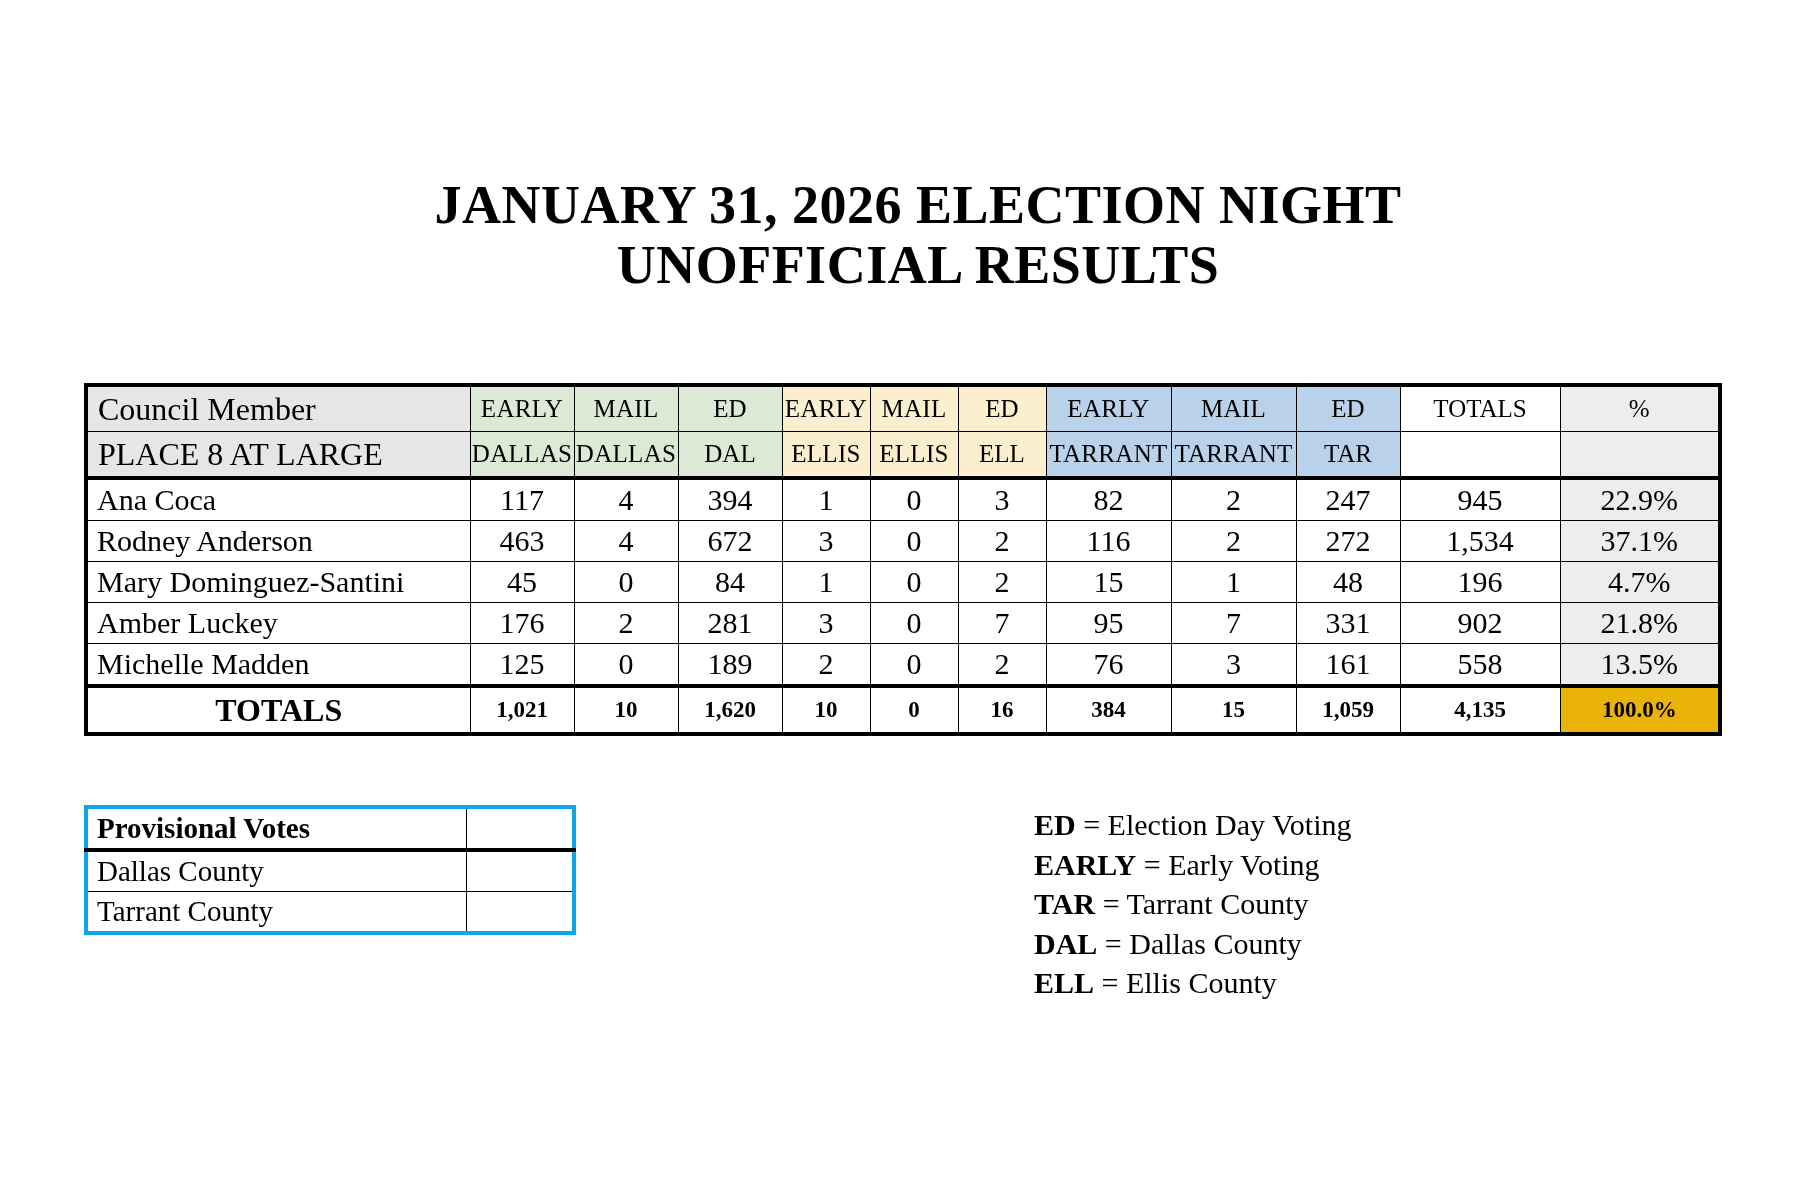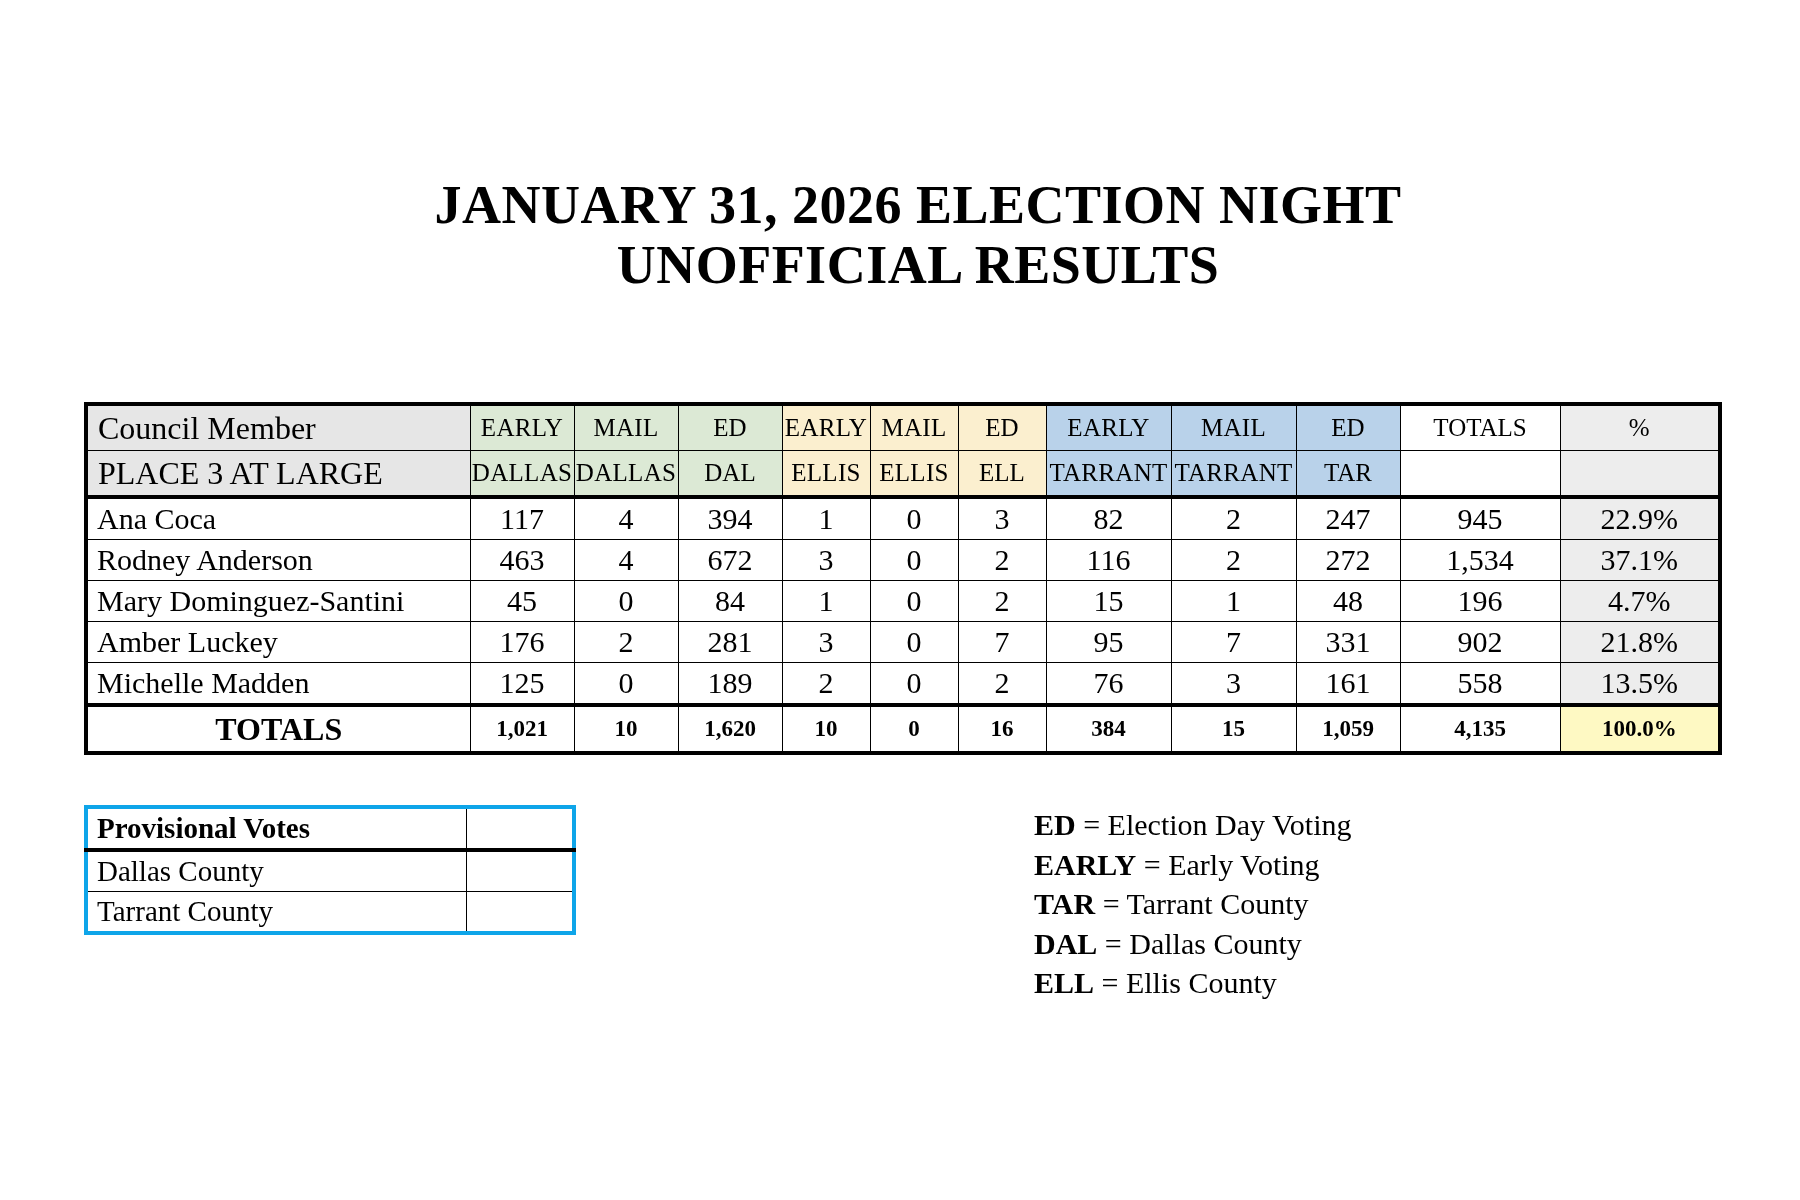--- a/index.html
+++ b/index.html
@@ -42,7 +42,6 @@
     table-layout: fixed;
     width: 1634px;
     border: 4px solid #000;
-    margin-top: 19px;
   }
   table.results td, table.results th {
     border: 1.5px solid #000;

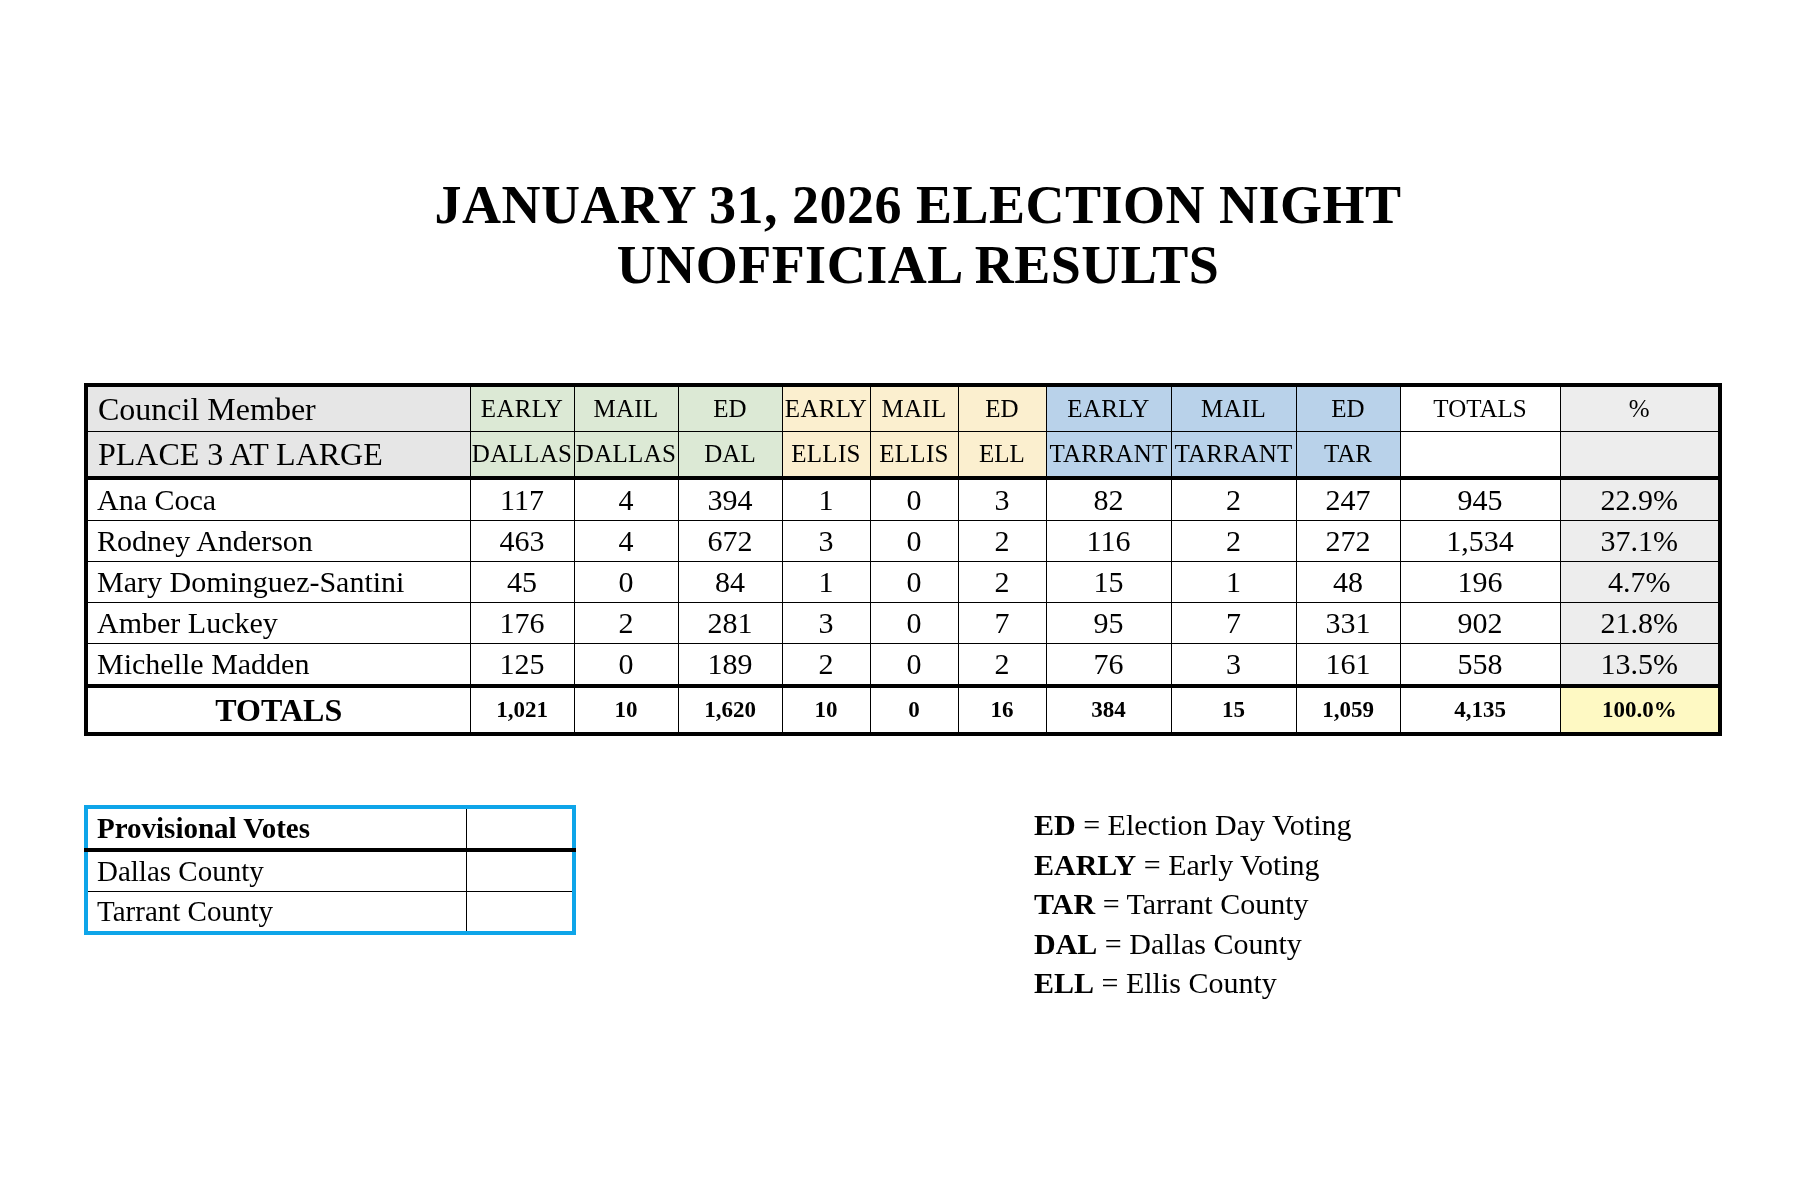--- a/index.html
+++ b/index.html
@@ -203,7 +203,7 @@
         <td class="hdr-plain bg-pct">%</td>
       </tr>
       <tr class="hdr-row hdr-row-2">
-        <td class="hdr-name">PLACE 3 AT LARGE</td>
+        <td class="hdr-name">PLACE 8 AT LARGE</td>
         <td class="hdr-sub bg-dallas">DALLAS</td>
         <td class="hdr-sub bg-dallas">DALLAS</td>
         <td class="hdr-big bg-dallas">DAL</td>

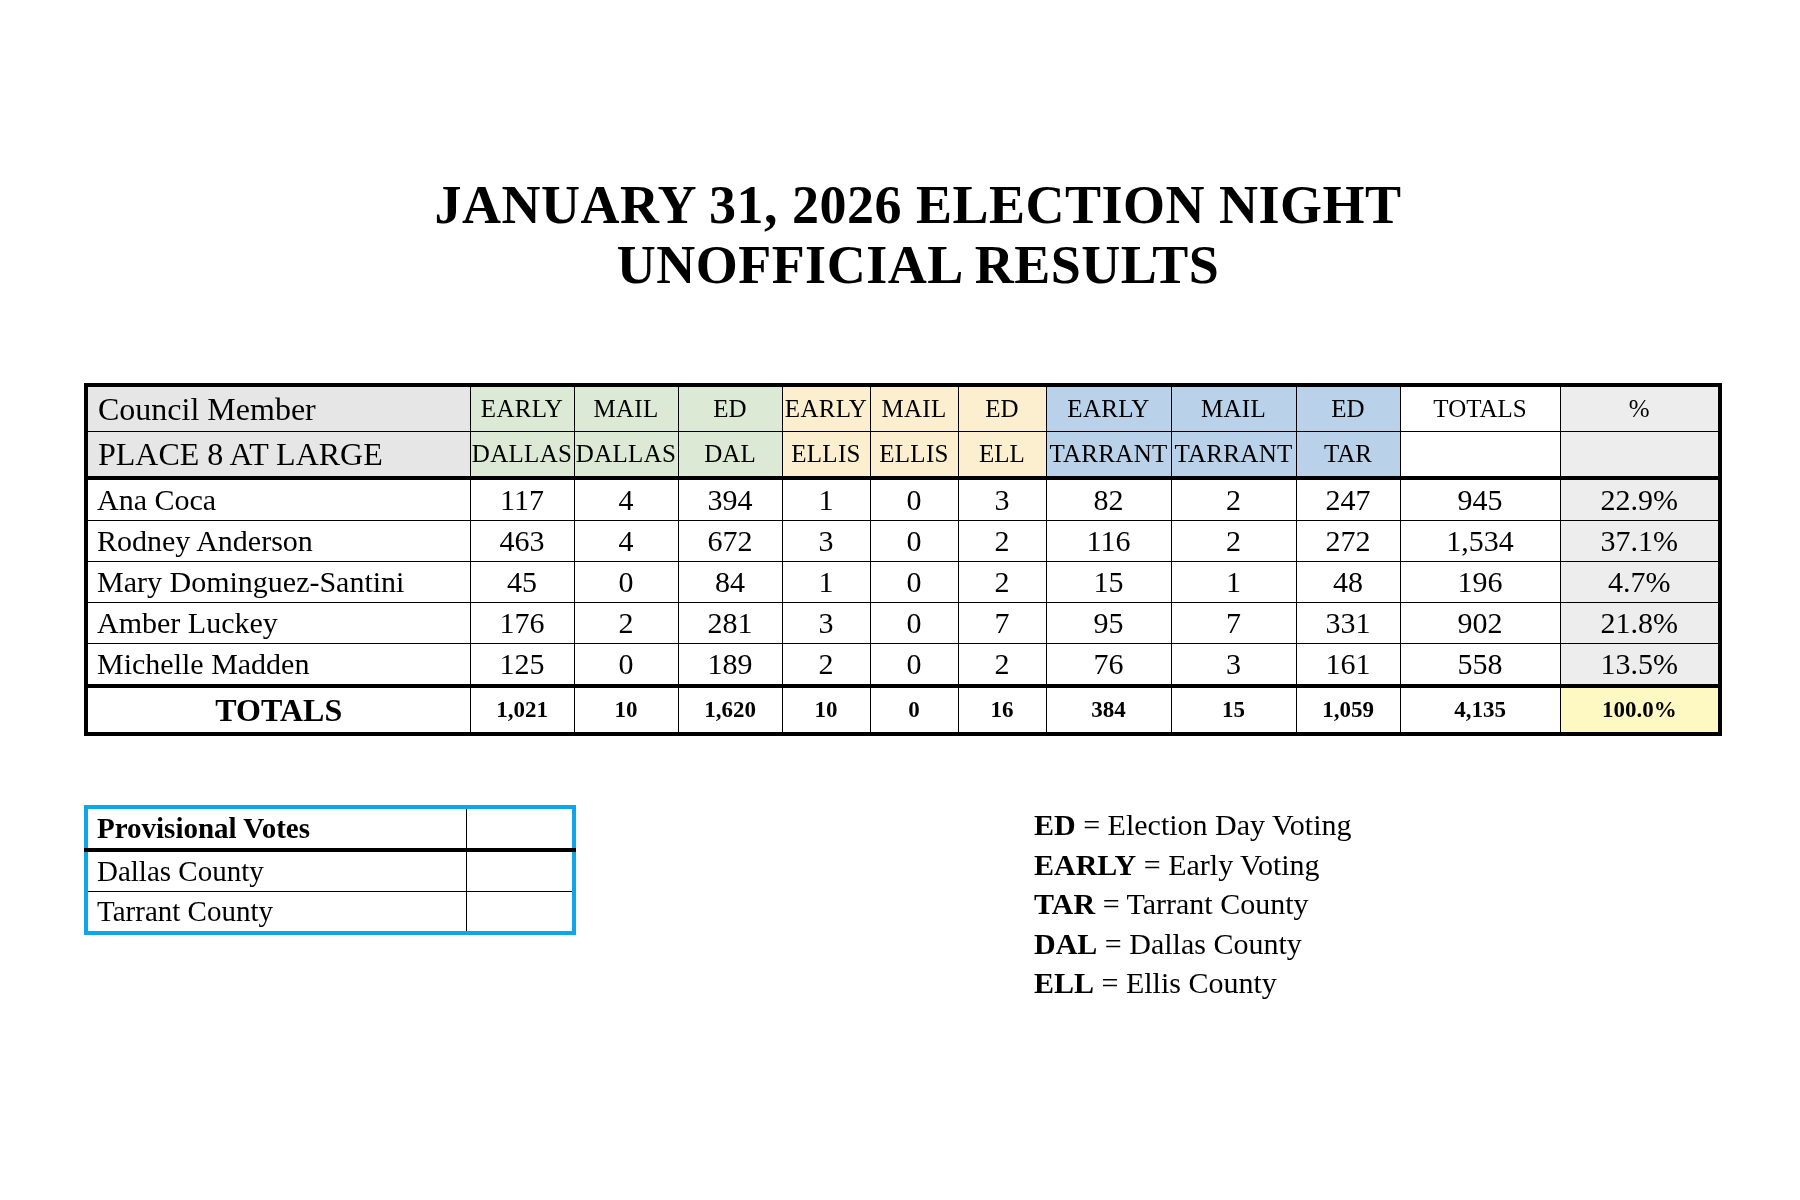--- a/index.html
+++ b/index.html
@@ -122,7 +122,7 @@
     padding-left: 0 !important;
     font-size: 32px;
   }
-  tr.totals-row td.pct-cell { background: #fef9c3; }
+  tr.totals-row td.pct-cell { background: #eab308; }
 
   
   .prov-wrap {

